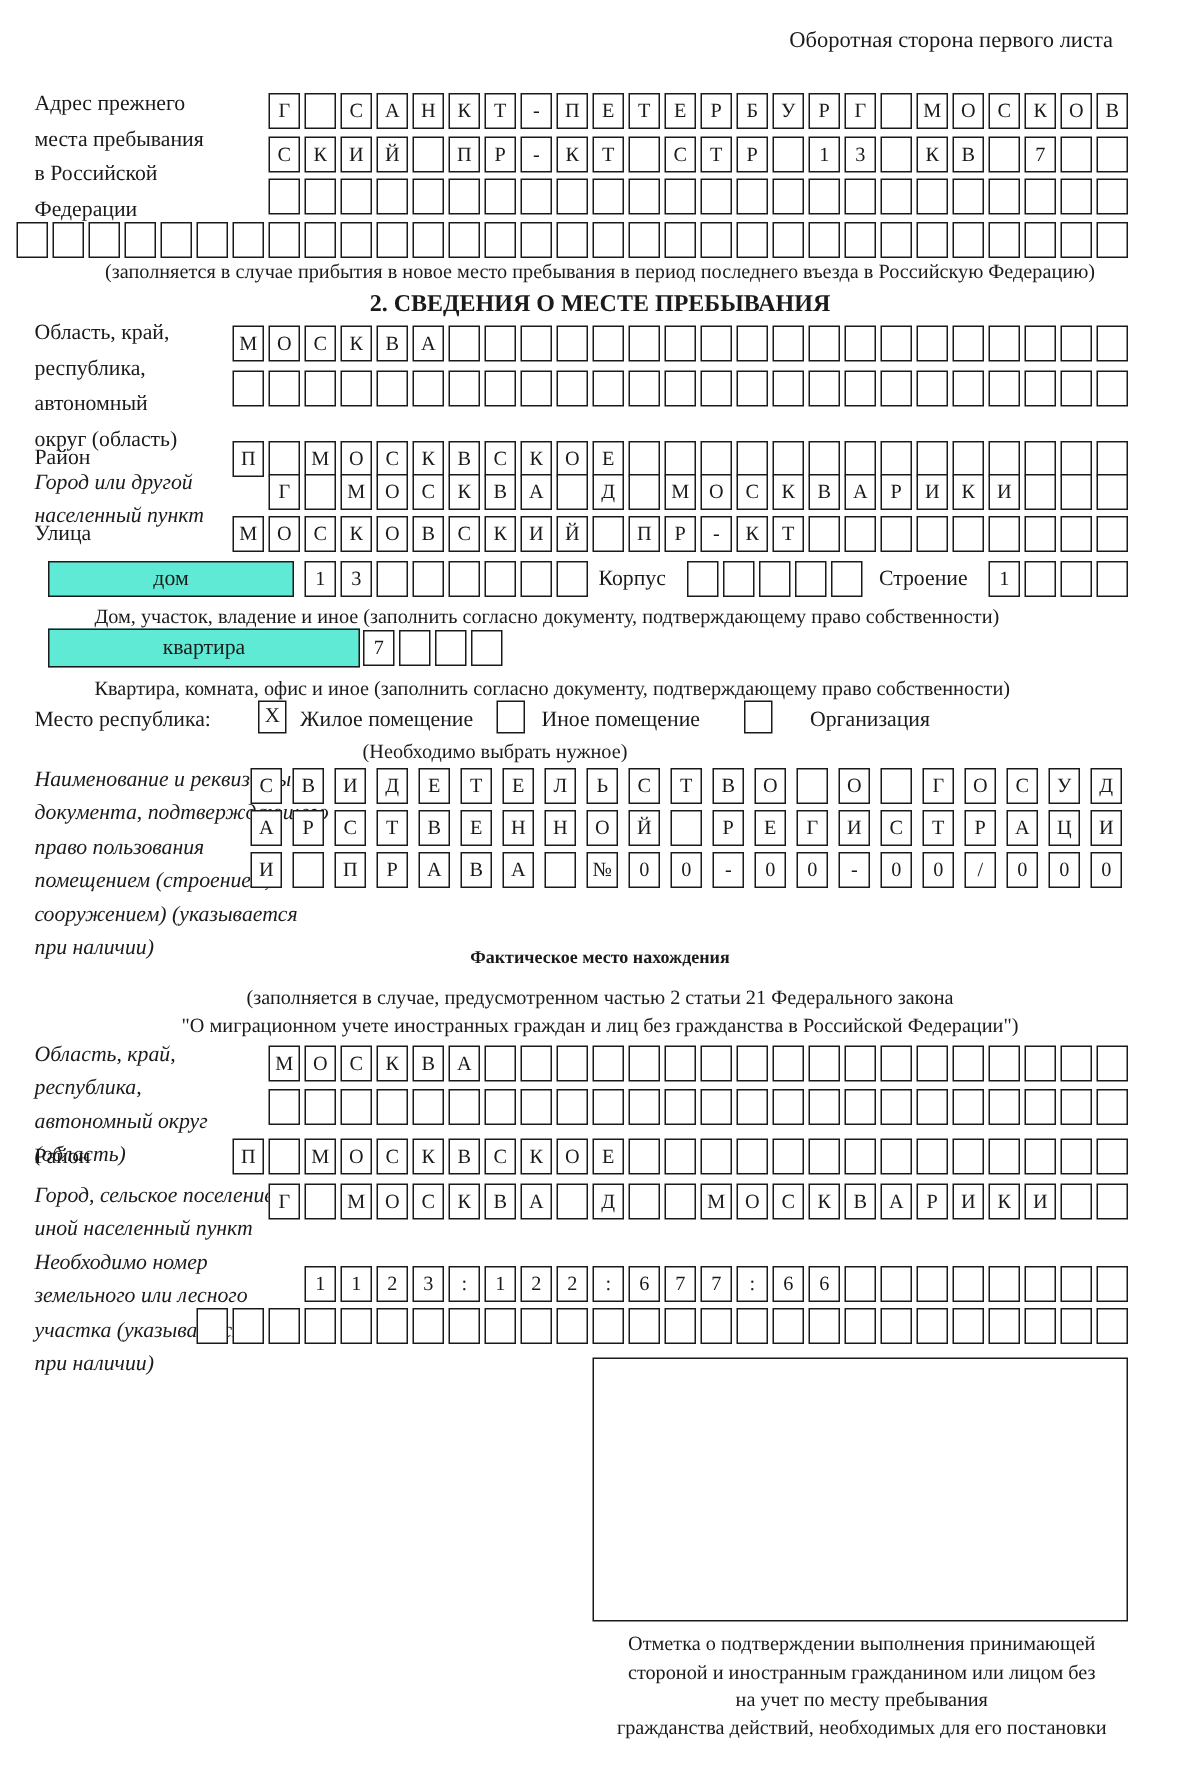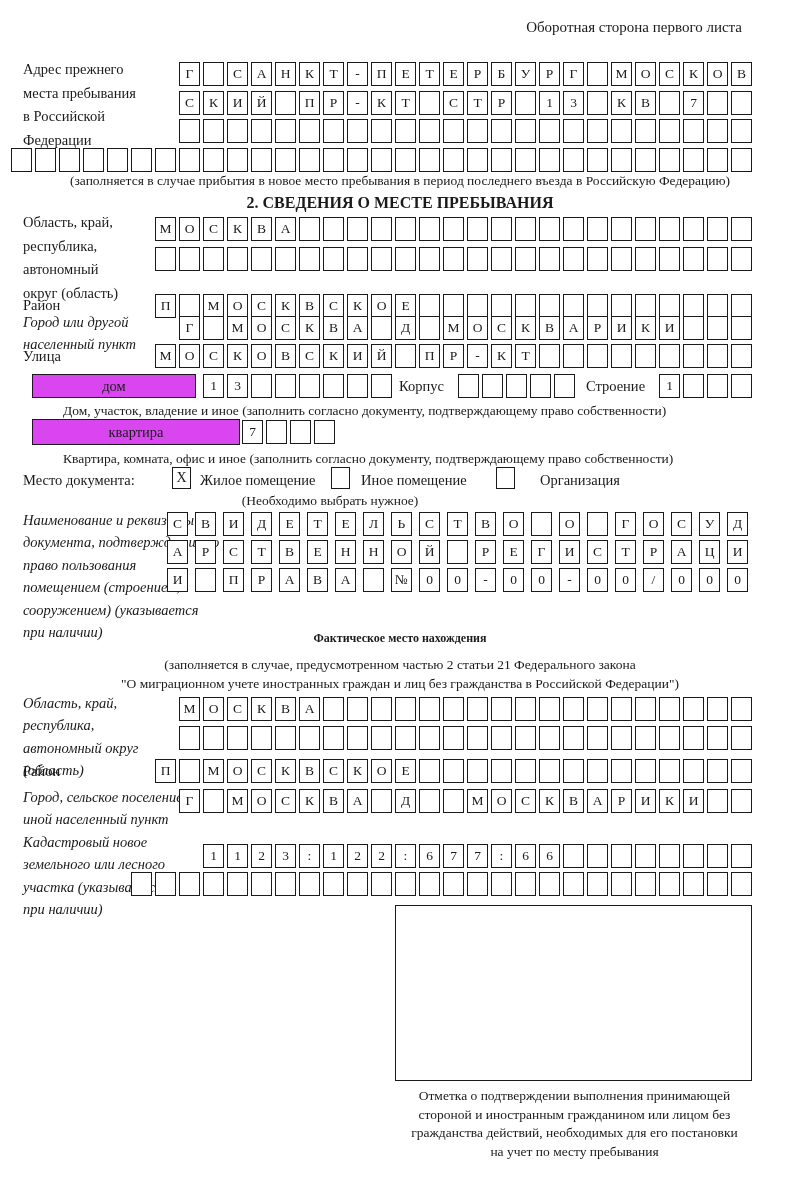--- a/index.html
+++ b/index.html
@@ -18,7 +18,7 @@
         font-size:13.5px;background:#fff;}
   .doc .cell{margin-right:7px;}
   .labelbox{position:absolute;box-sizing:border-box;border:1.7px solid #1a1a1a;display:flex;
-        align-items:center;justify-content:center;font-size:14.5px;background:#d946ef;}
+        align-items:center;justify-content:center;font-size:14.5px;background:#5eead4;}
   .cb{position:absolute;box-sizing:border-box;width:19px;height:22px;border:1.7px solid #1a1a1a;
         display:flex;align-items:center;justify-content:center;font-size:14px;background:#fff;}
   .stampbox{position:absolute;box-sizing:border-box;border:1.7px solid #1a1a1a;background:#fff;}

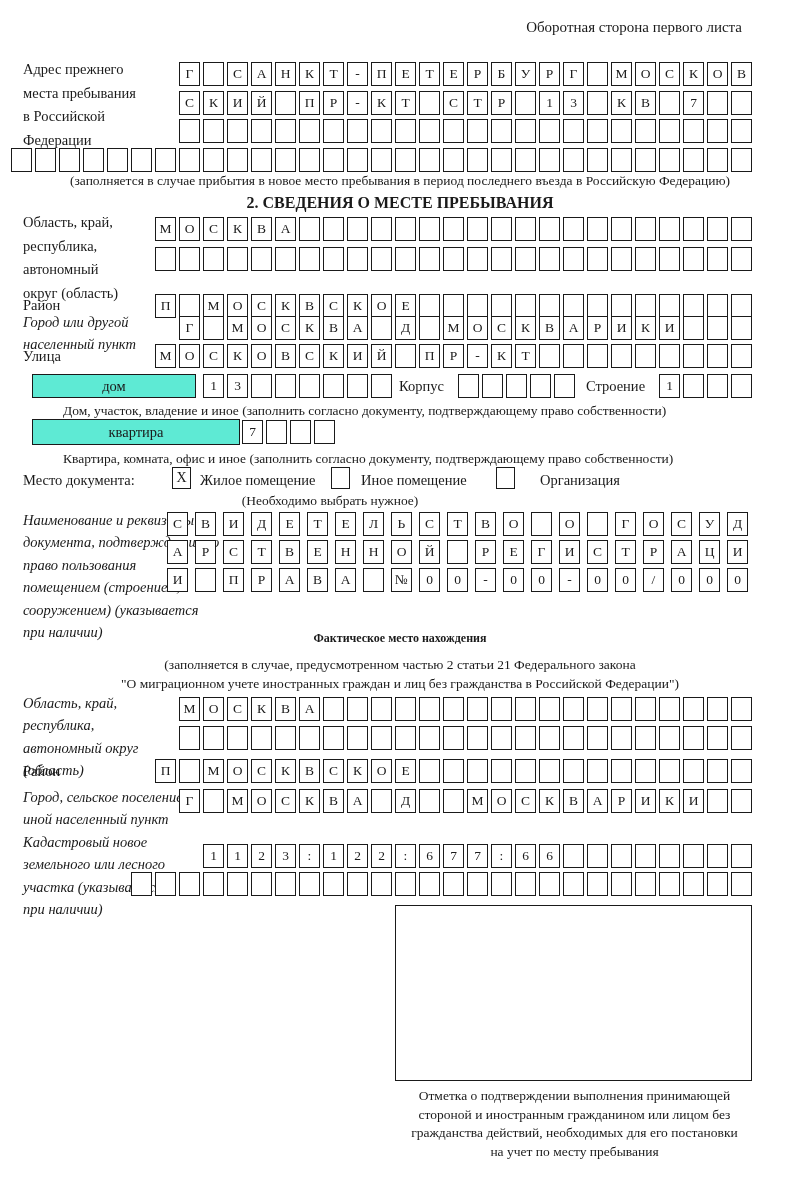--- a/index.html
+++ b/index.html
@@ -338,7 +338,7 @@
   </div>
 <div class="cap" style="left:23px;top:451px;">Квартира, комната, офис и иное (заполнить согласно документу, подтверждающему право собственности)</div>
 
-<div class="lbl" style="left:23px;top:469px;">Место документа:</div>
+<div class="lbl" style="left:23px;top:469px;">Место республика:</div>
 <div class="cb" style="left:172px;top:467px;">X</div>
 <div class="lbl" style="left:200px;top:469px;text-align:center;">Жилое помещение</div>
 <div class="cb" style="left:331px;top:467px;"></div>

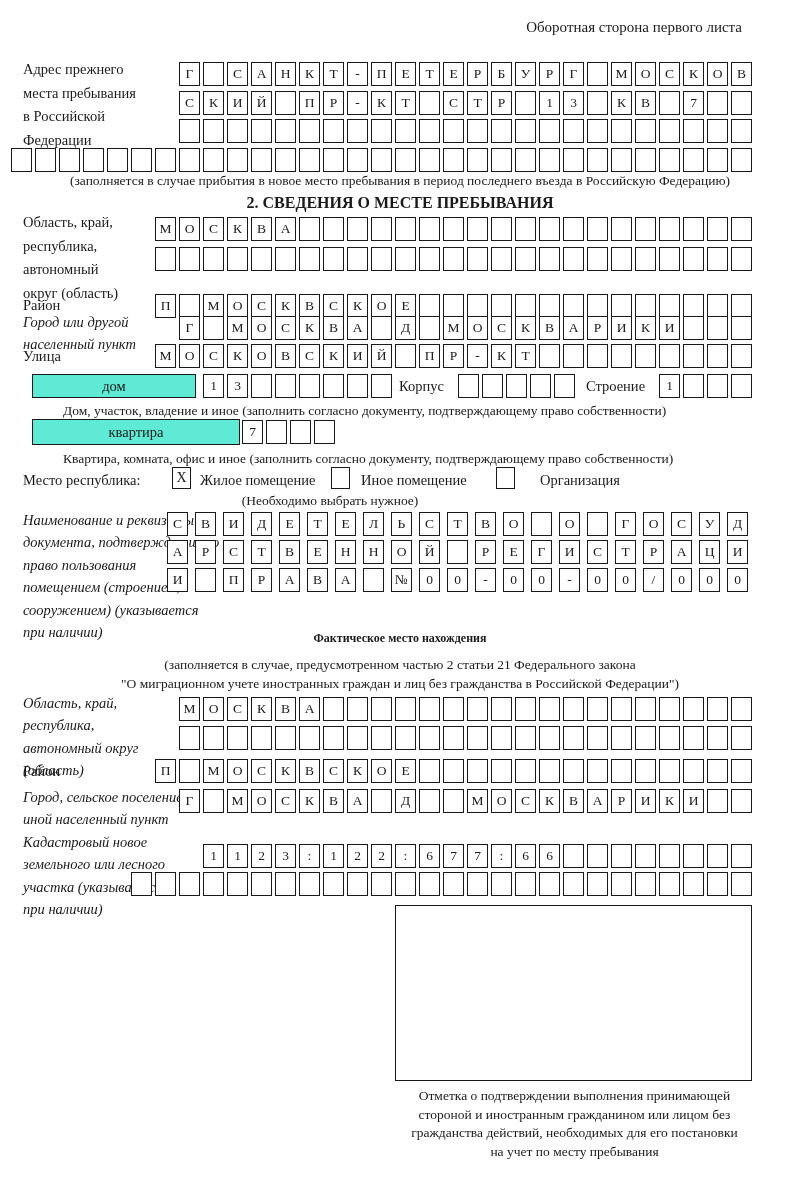--- a/index.html
+++ b/index.html
@@ -551,7 +551,7 @@
   </div>
 
 <div class="lbl lh22" style="left:23px;top:831px;">
-    <div>Кадастровый новое</div>
+    <div>Необходимо номер</div>
     <div>земельного или лесного</div>
     <div>участка (указывается</div>
     <div>при наличии)</div>

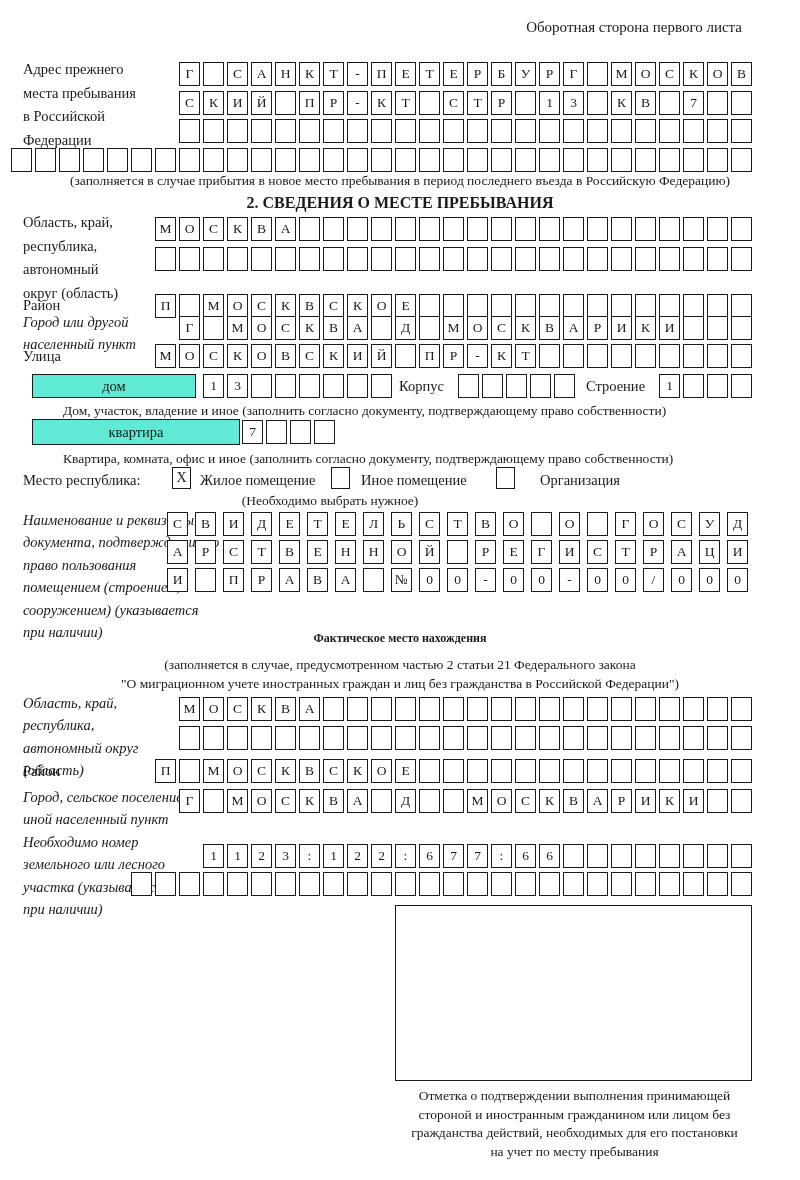--- a/index.html
+++ b/index.html
@@ -614,8 +614,8 @@
 <div class="notewrap" style="left:372px;top:1087px;width:405px;">
     <div>Отметка о подтверждении выполнения принимающей</div>
     <div>стороной и иностранным гражданином или лицом без</div>
+    <div>на учет по месту пребывания</div>
     <div>гражданства действий, необходимых для его постановки</div>
-    <div>на учет по месту пребывания</div>
   </div>
 
 </body></html>

